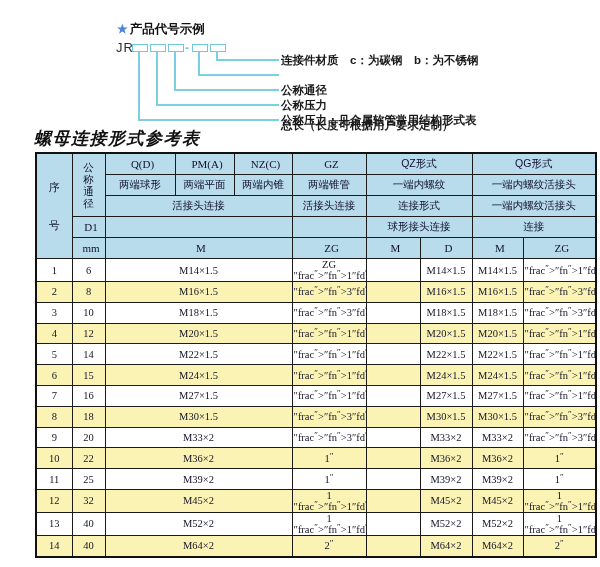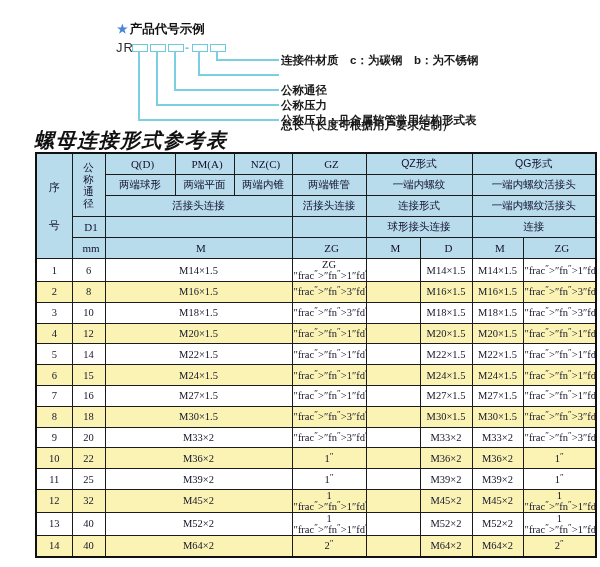--- a/index.html
+++ b/index.html
@@ -23,7 +23,7 @@
   
   .table-title{
     left:34px;top:127px;font-family:"DejaVu Serif", serif;
-    font-style:italic;font-weight:bold;font-size:20px;color:#111;
+    font-style:italic;font-weight:bold;font-size:17px;color:#111;
     letter-spacing:1.5px;
   }
 

